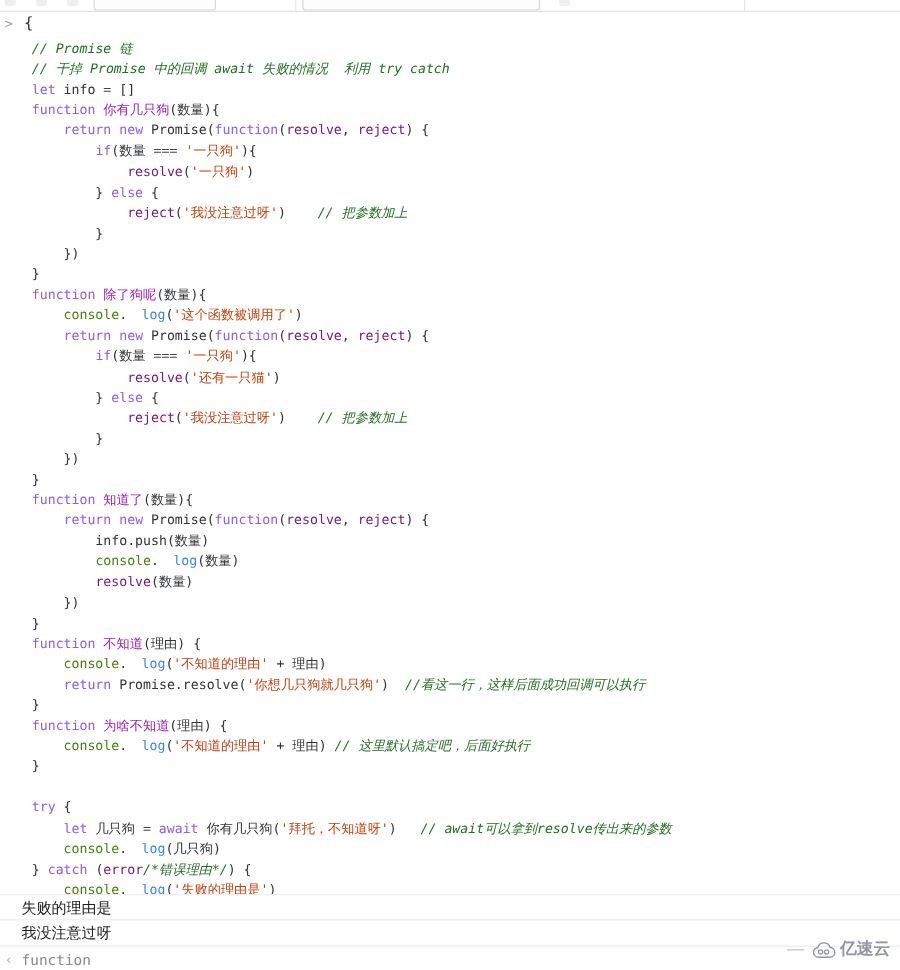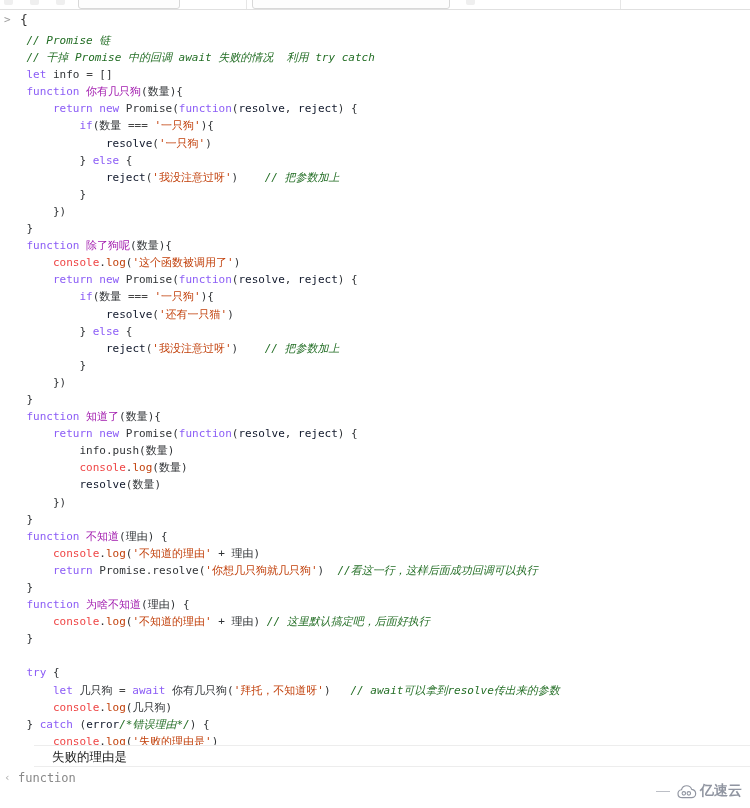--- a/index.html
+++ b/index.html
@@ -95,7 +95,7 @@
   .tok-fn      { color: #a21caf; }          
   .tok-obj     { color: #ef4444; }          
   .tok-prop    { color: #c2410c; }          
-  .tok-param   { color: #0f172a; text-align: right; }          
+  .tok-param   { color: #701a75; text-align: right; }          
   .tok-plain   { color: #303336; }
   .tok-punct   { color: #444; }
 

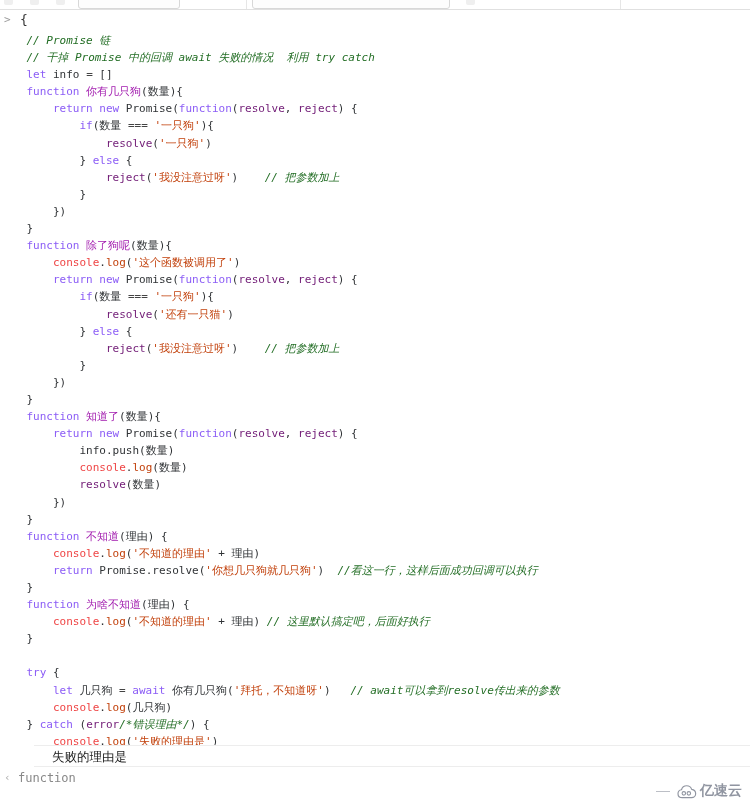--- a/index.html
+++ b/index.html
@@ -93,7 +93,7 @@
   .tok-str     { color: #c2410c; }          
   .tok-cmt     { color: #236e25; font-style: italic; }  
   .tok-fn      { color: #a21caf; }          
-  .tok-obj     { color: #ef4444; }          
+  .tok-obj     { color: #4d7c0f; }          
   .tok-prop    { color: #c2410c; }          
   .tok-param   { color: #701a75; text-align: right; }          
   .tok-plain   { color: #303336; }

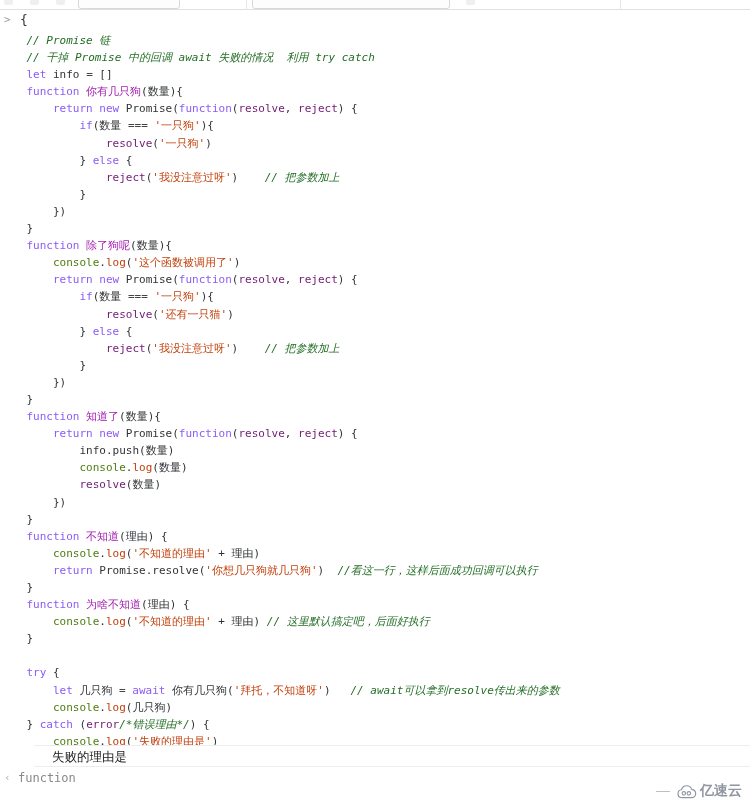--- a/index.html
+++ b/index.html
@@ -94,7 +94,7 @@
   .tok-cmt     { color: #236e25; font-style: italic; }  
   .tok-fn      { color: #a21caf; }          
   .tok-obj     { color: #4d7c0f; }          
-  .tok-prop    { color: #c2410c; }          
+  .tok-prop    { color: #3b82f6; margin-left: 12px; }          
   .tok-param   { color: #701a75; text-align: right; }          
   .tok-plain   { color: #303336; }
   .tok-punct   { color: #444; }

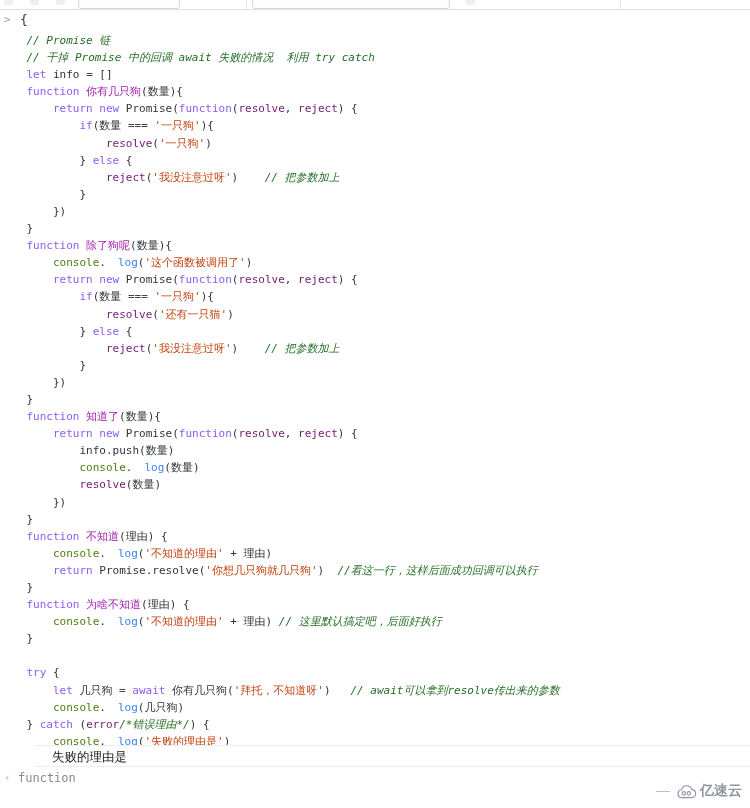--- a/index.html
+++ b/index.html
@@ -118,7 +118,6 @@
     font-size: 12.5px;
     color: #222;
     box-sizing: border-box;
-    margin-left: 34px;
   }
   .log-row + .log-row { border-top: none; }
   .result-row {

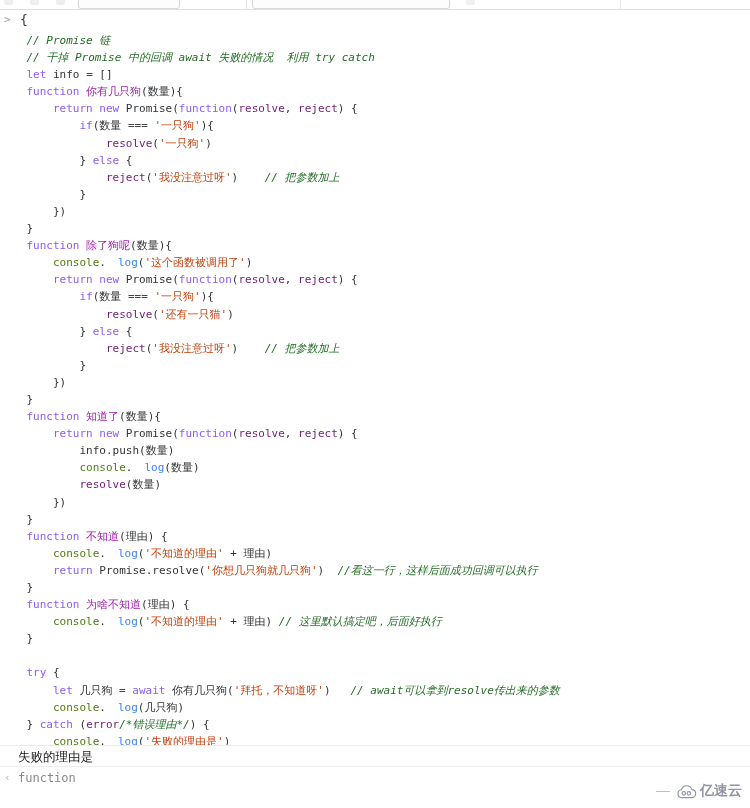--- a/index.html
+++ b/index.html
@@ -196,6 +196,7 @@
 
 <div id="console-output">
     <div class="log-row"><span>失败的理由是</span></div>
+    <div class="log-row"><span>我没注意过呀</span></div>
     <div class="result-row"><span class="result-arrow">‹</span><span>function</span></div>
   </div>
 

